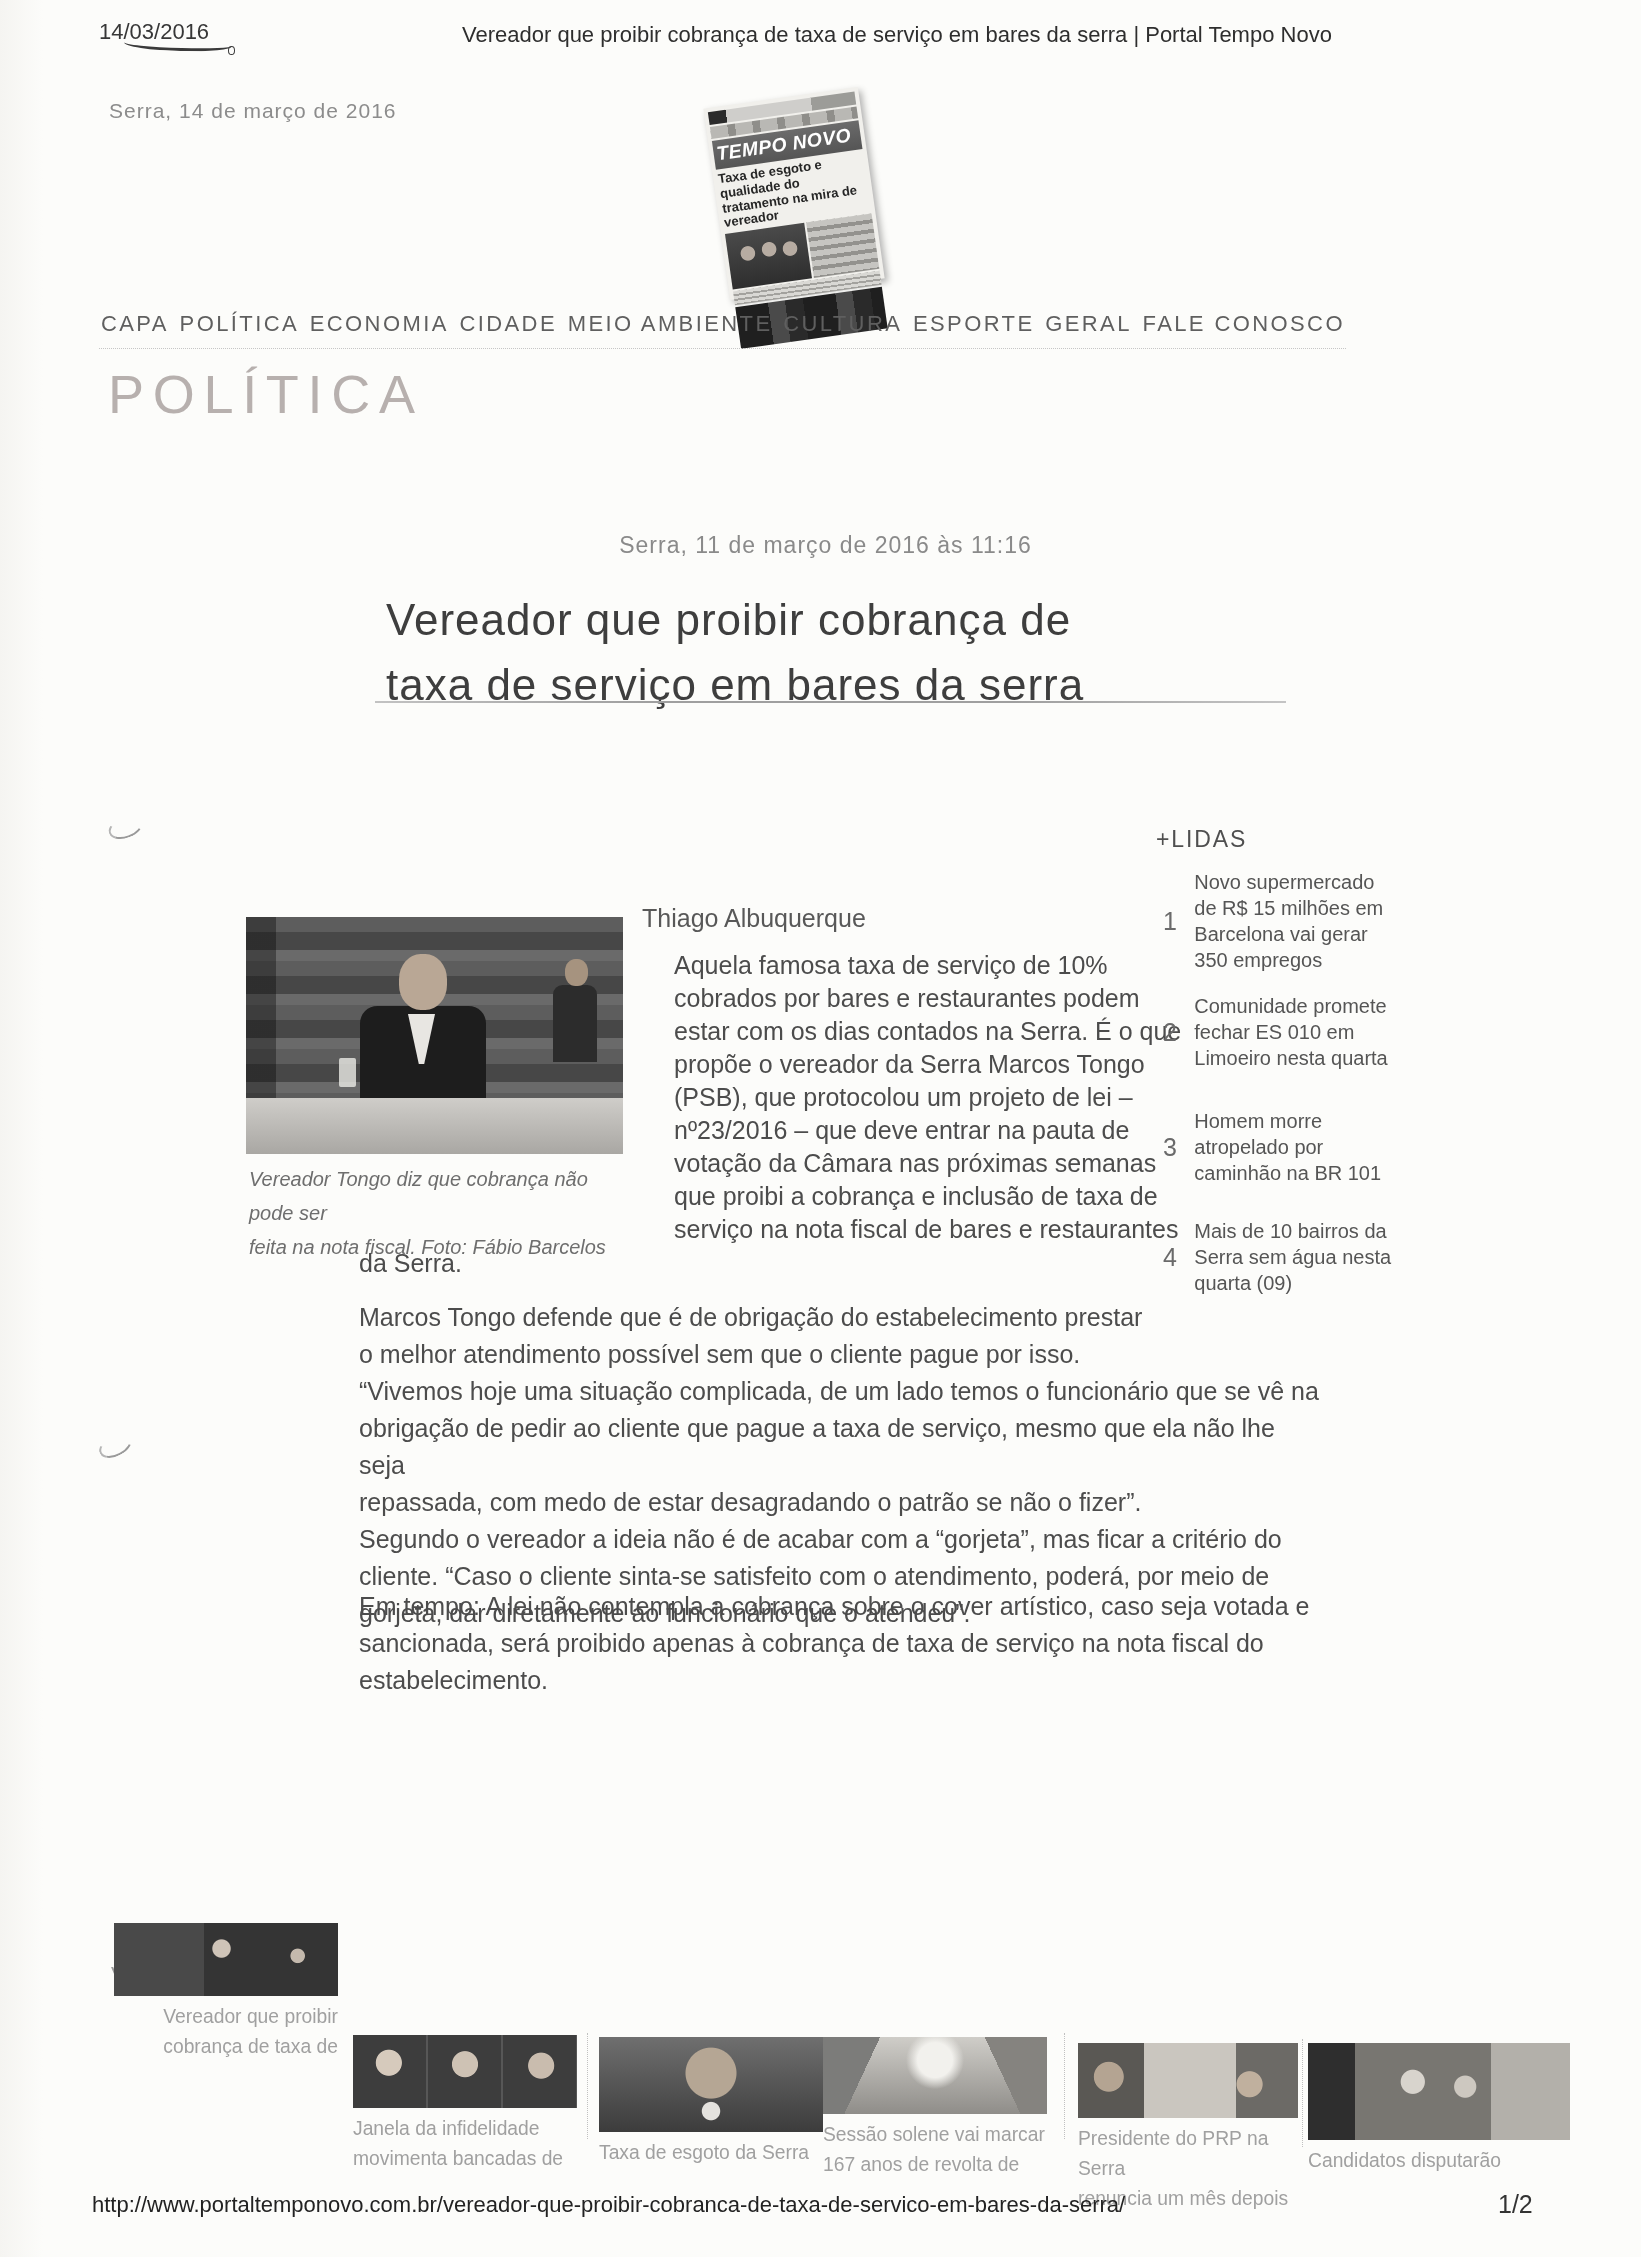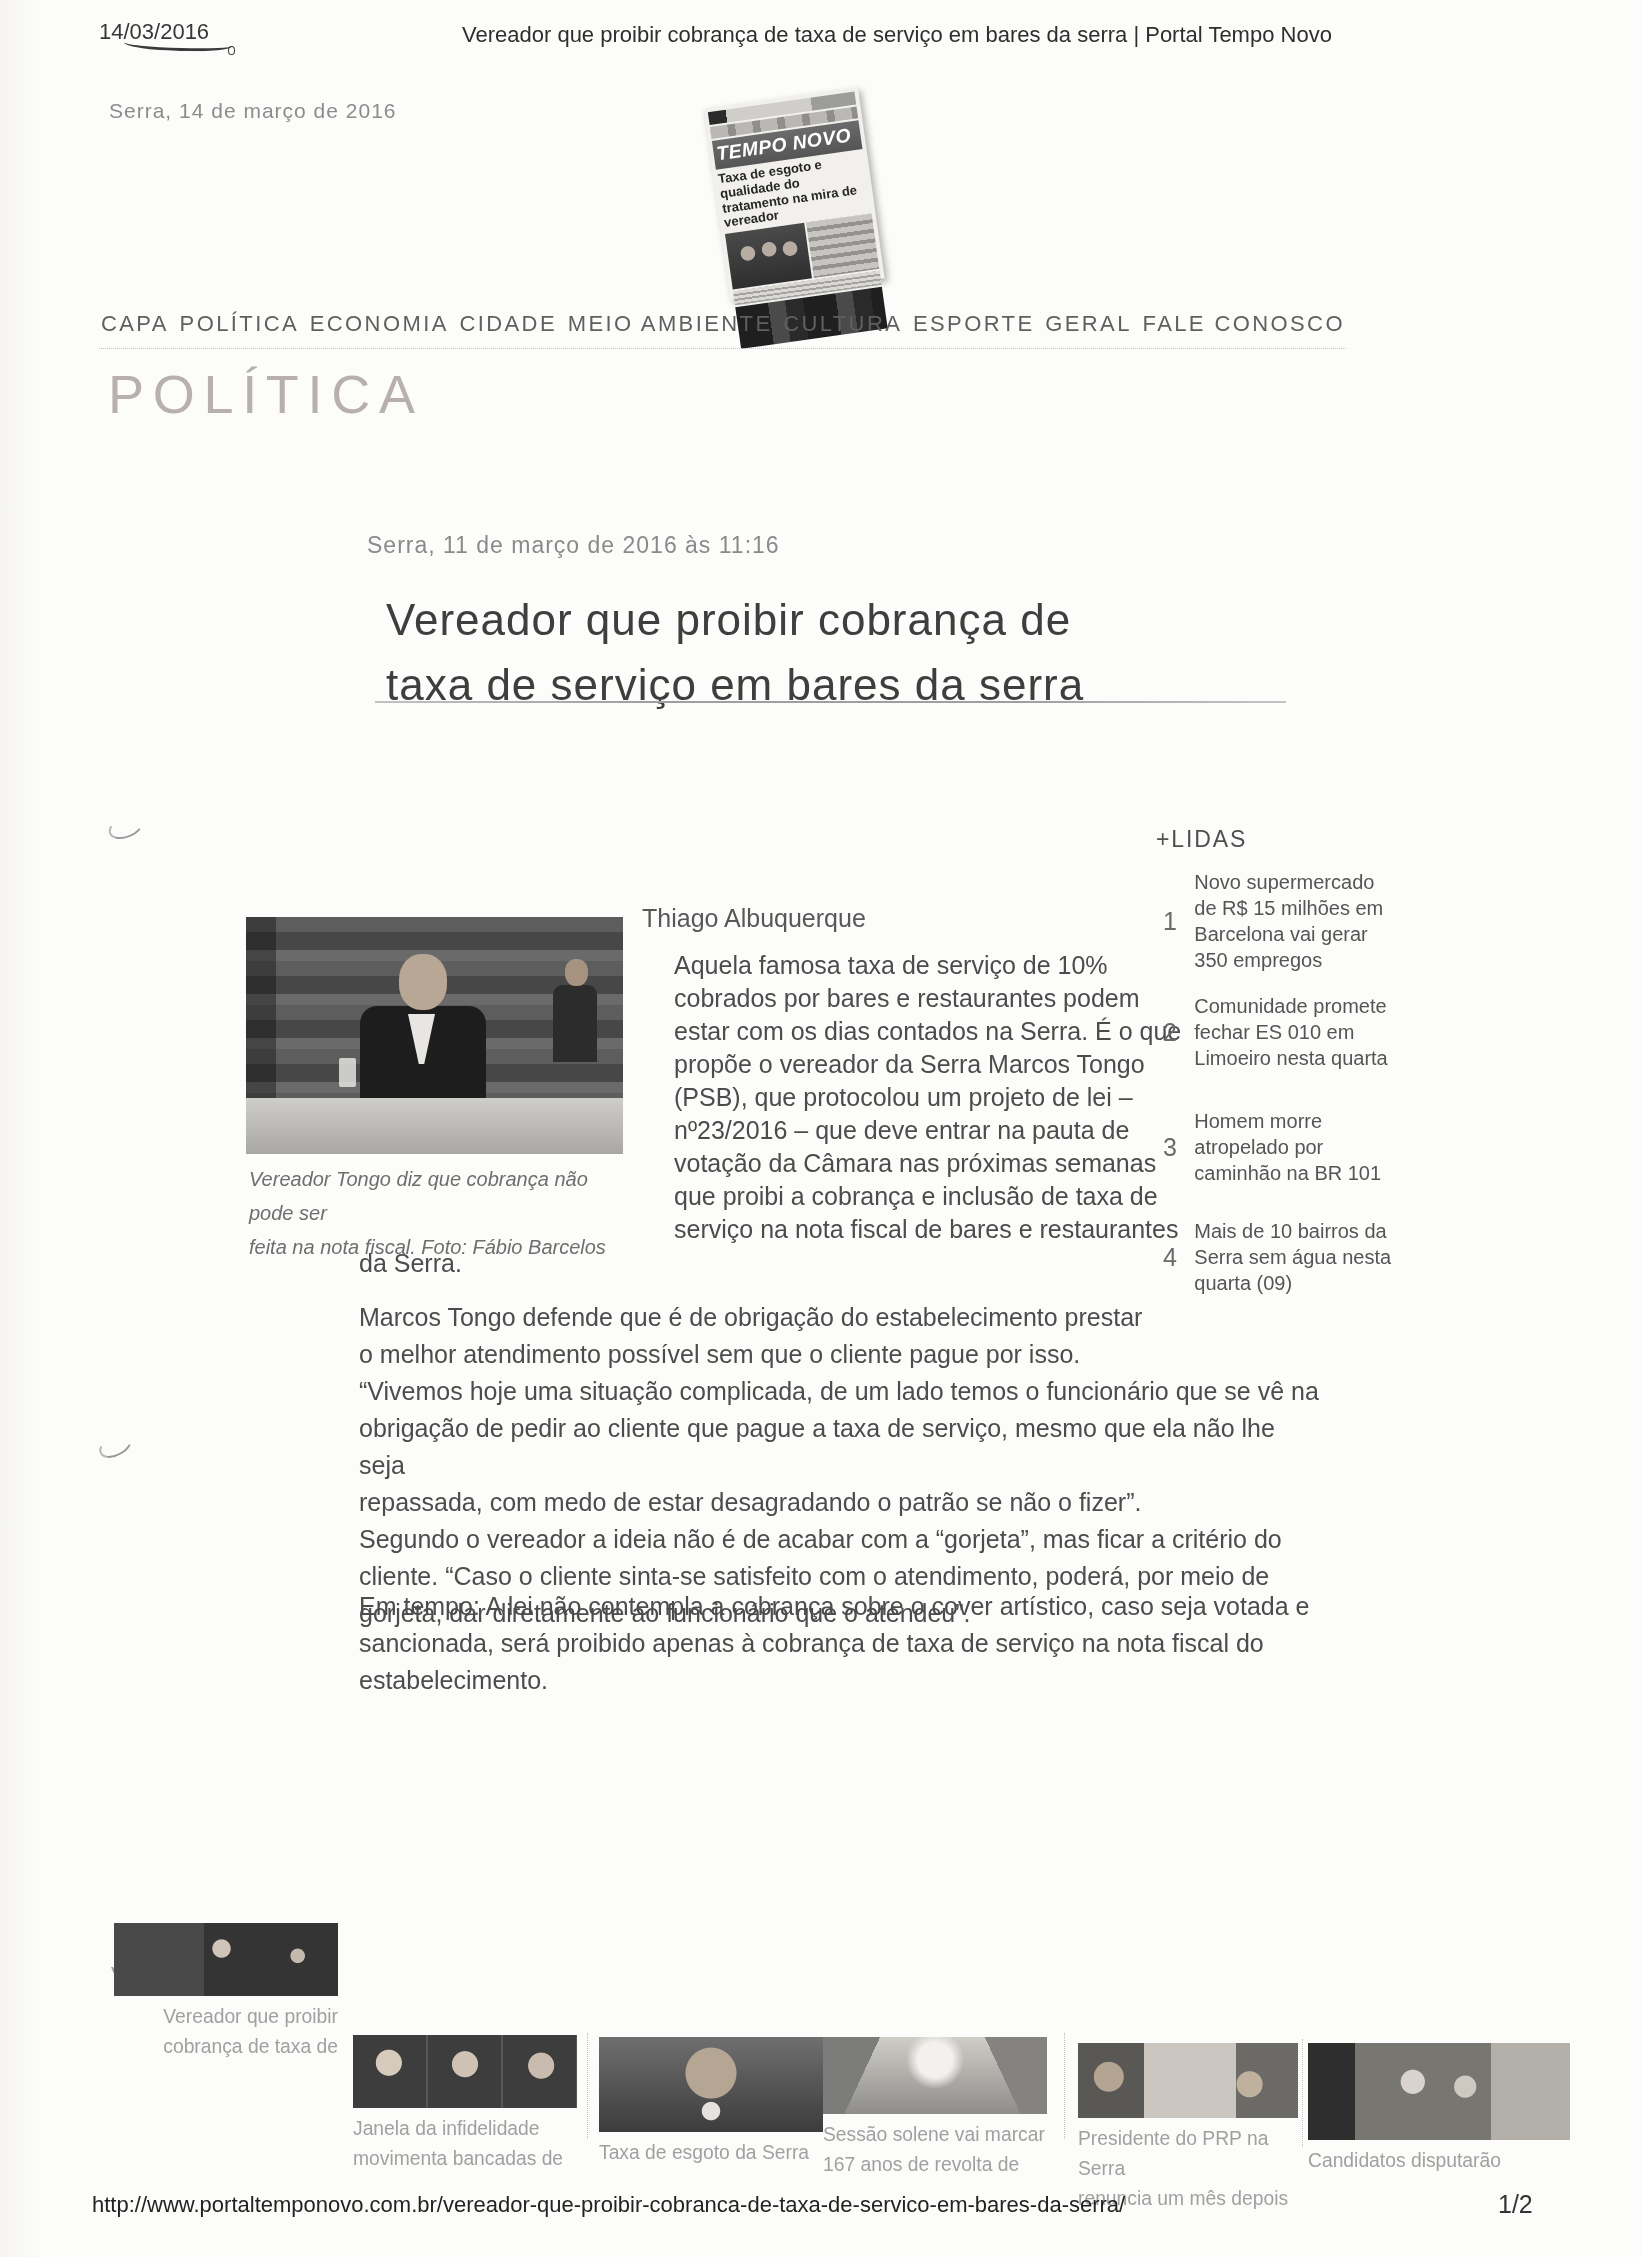--- a/index.html
+++ b/index.html
@@ -55,7 +55,7 @@
     color:#b7b0ae; }
 
   
-  .article-dateline { left:367px; top:532px; width:917px; text-align:left;
+  .article-dateline { left:367px; top:532px; width:917px; text-align:center;
     font-size:23px; color:#8a8a8a; letter-spacing:1px; }
   .article-title { left:386px; top:560px; width:927px; font-size:44px;
     line-height:65px; color:#3e3e3e; letter-spacing:1px; white-space:pre-line; }

